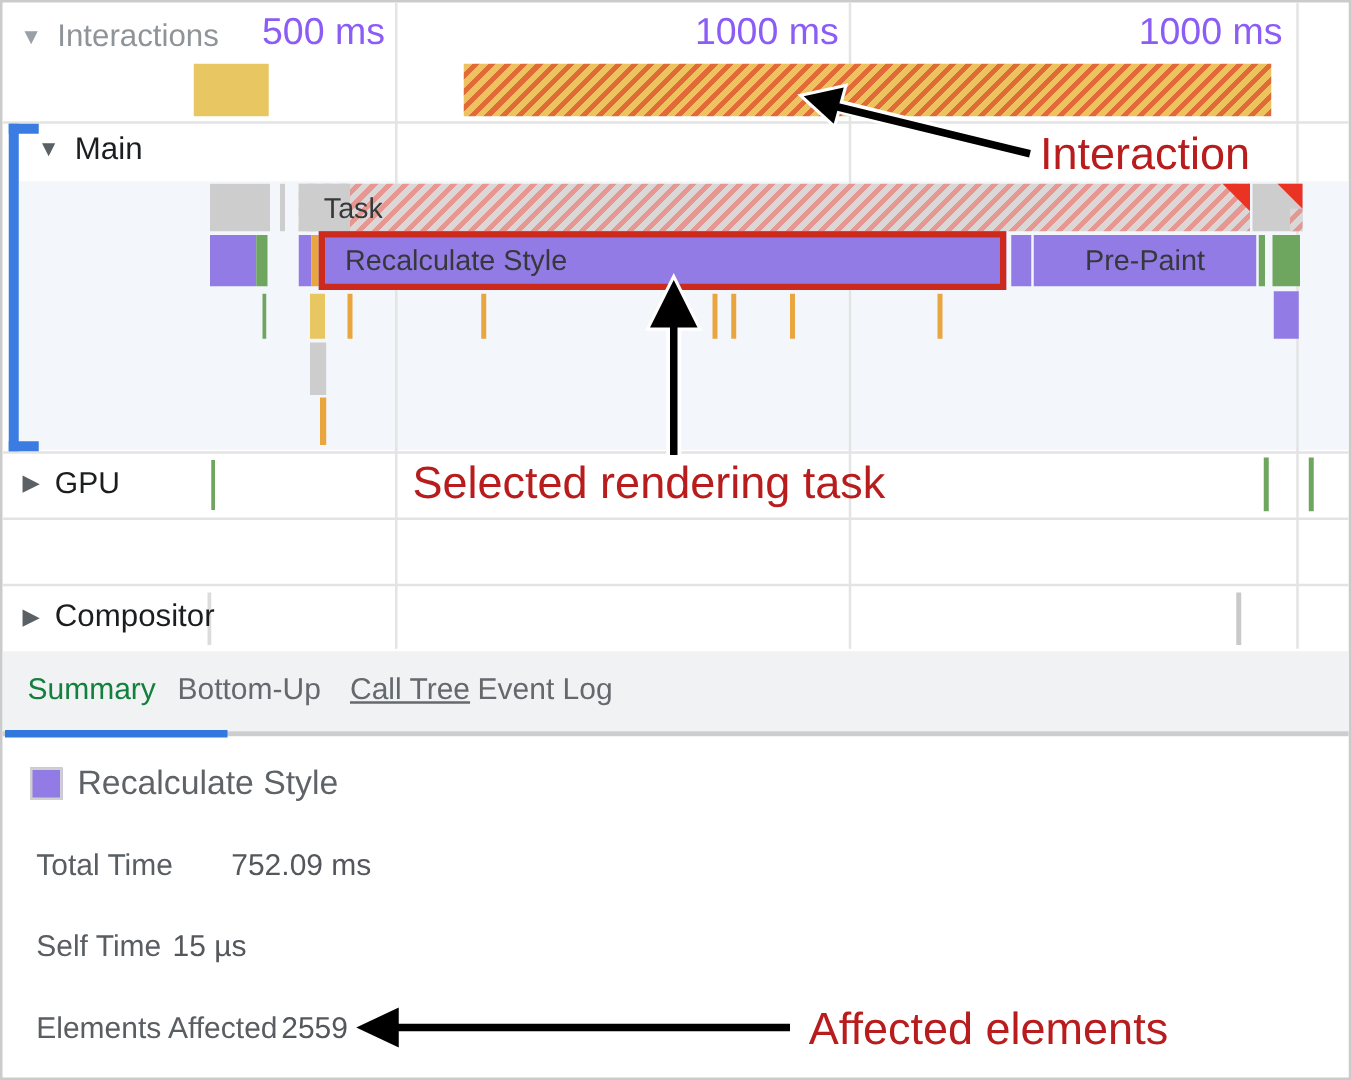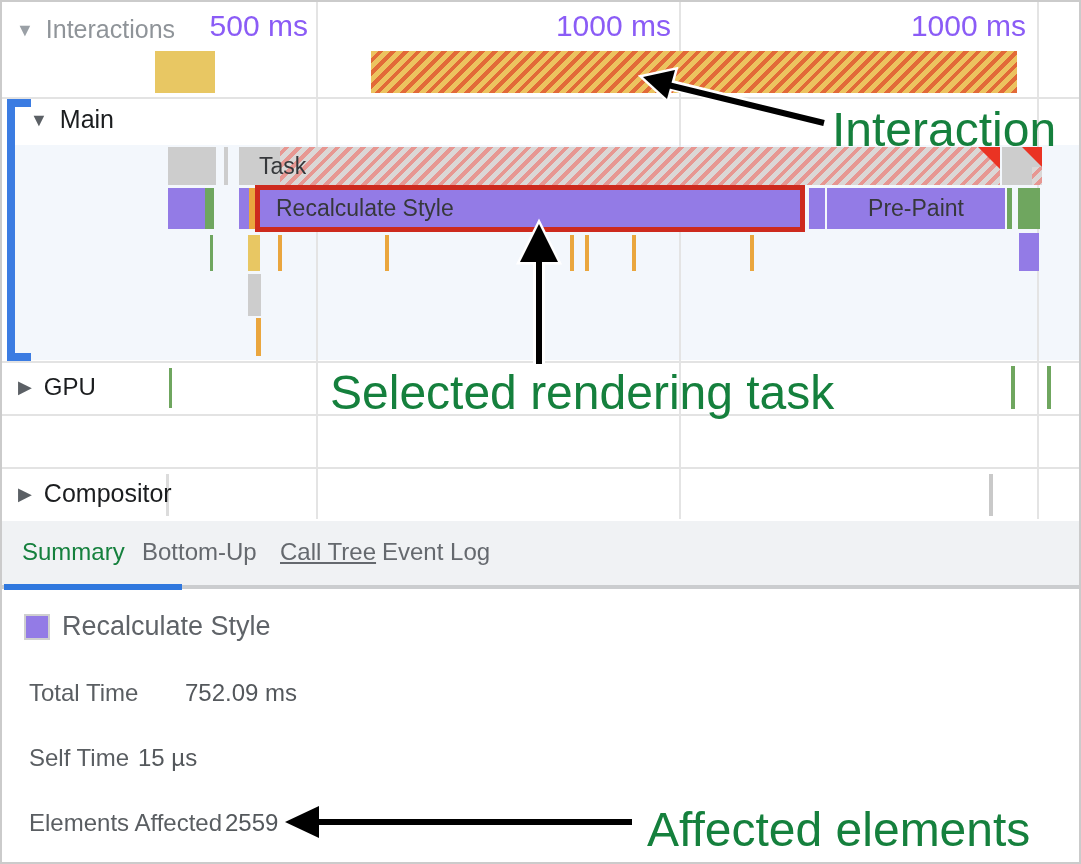--- a/index.html
+++ b/index.html
@@ -47,7 +47,7 @@
   .sumrow{position:absolute;font-size:24px;color:#5a5e62;white-space:nowrap;z-index:2;}
   .sumval{position:absolute;font-size:24px;color:#54585c;white-space:nowrap;z-index:2;}
   
-  .anno{position:absolute;font-size:48px;color:#15803d;z-index:9;white-space:nowrap;}
+  .anno{position:absolute;font-size:36px;color:#b91c1c;z-index:9;white-space:nowrap;}
   #anno-svg{position:absolute;left:0;top:0;width:1077px;height:860px;z-index:8;pointer-events:none;}
   .mainbg{background:var(--main-bg,#f3f7fc);}
 </style>

